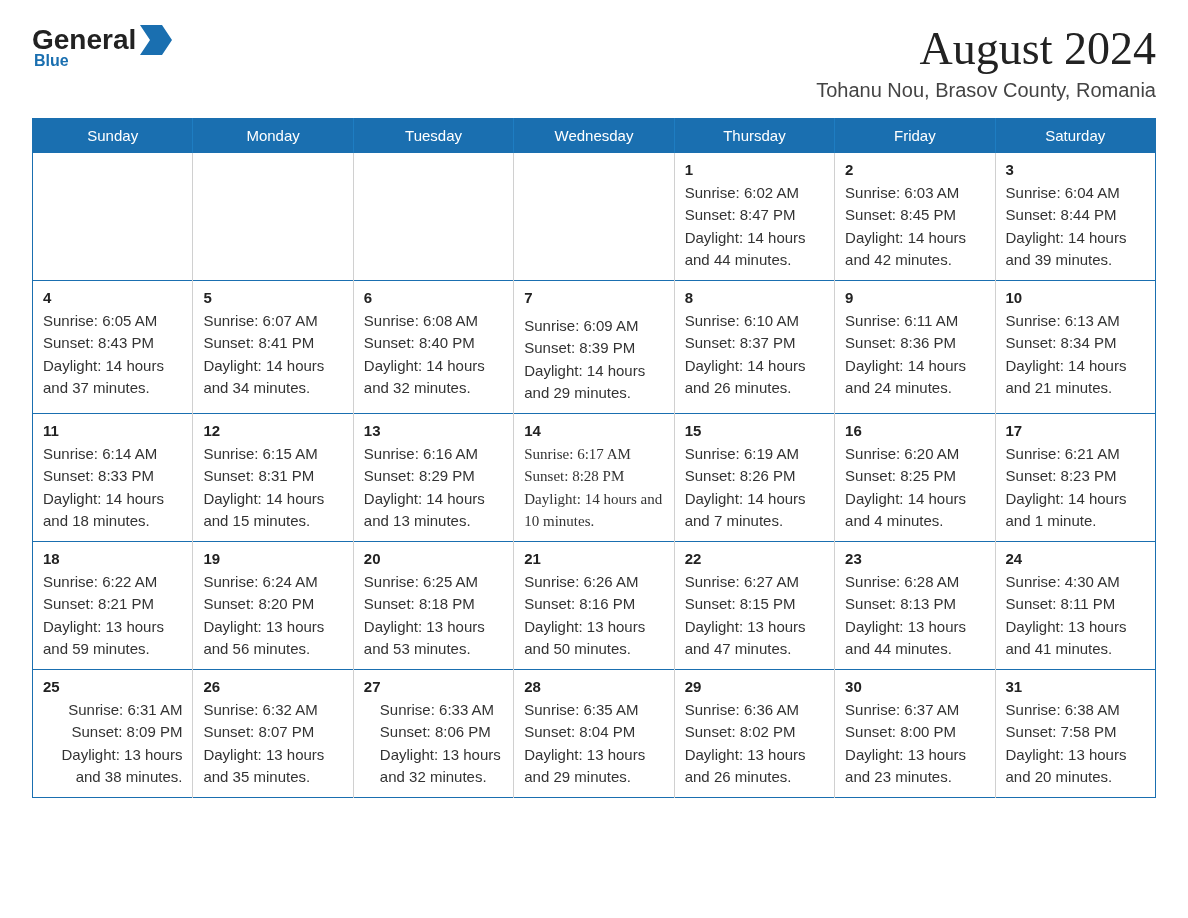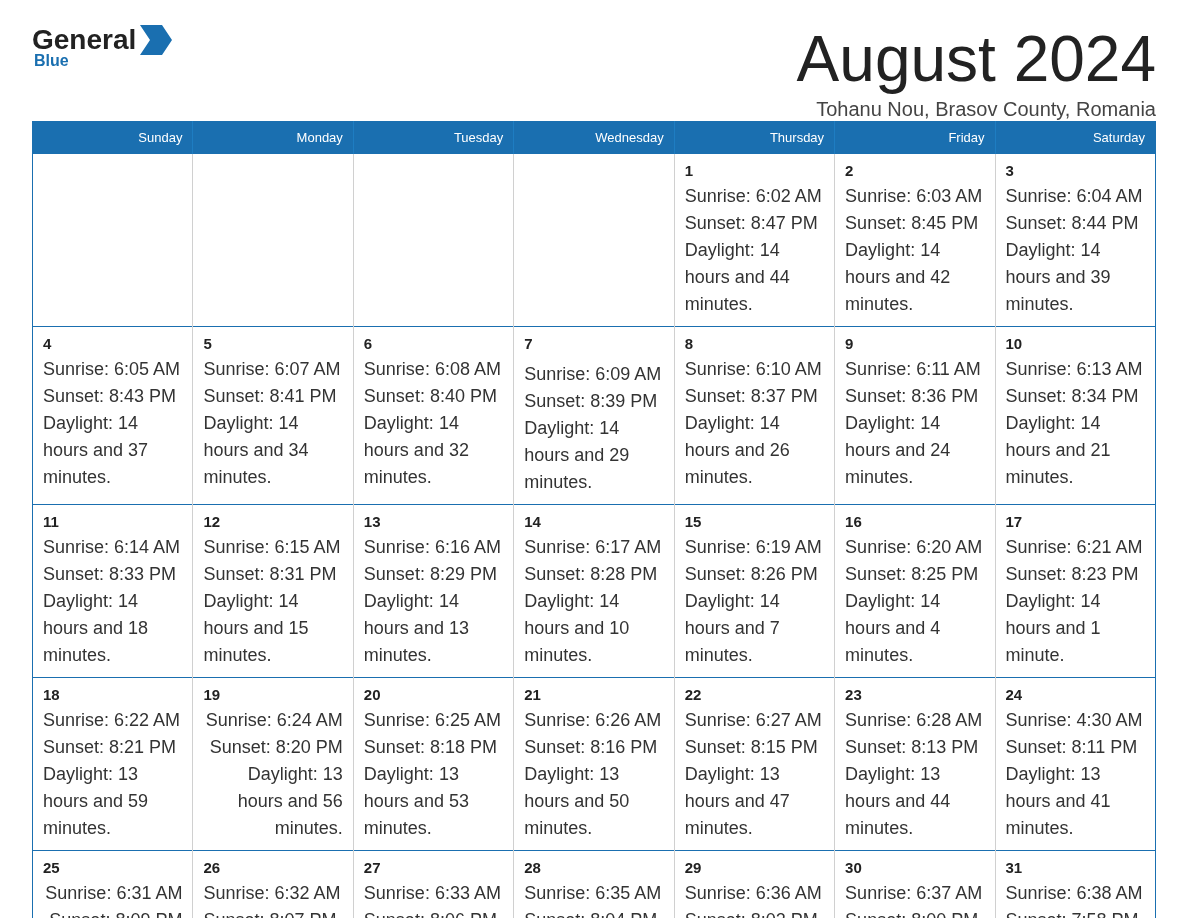--- a/index.html
+++ b/index.html
@@ -13,6 +13,7 @@
       display: flex;
       justify-content: space-between;
       align-items: flex-start;
+      margin-bottom: 16px;
     }
     .logo {
       display: flex;

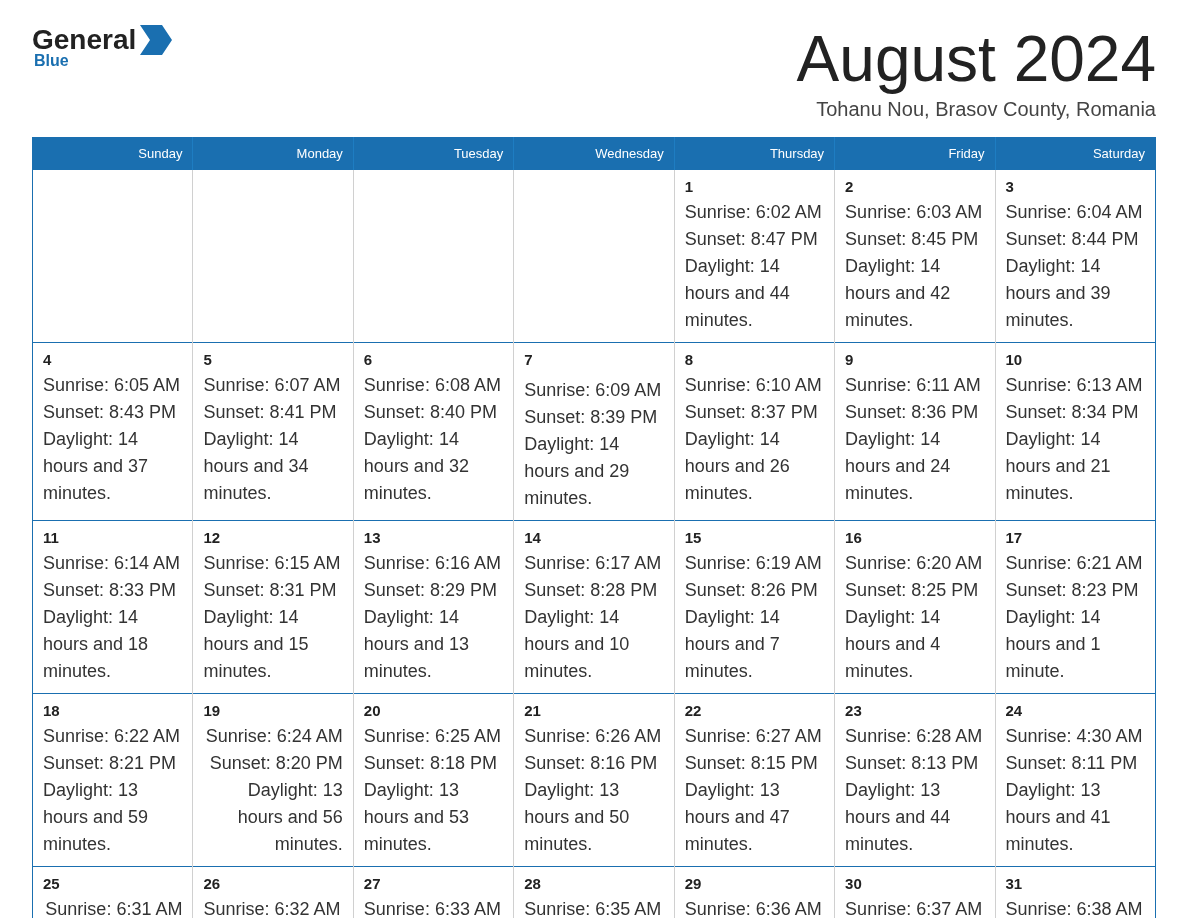--- a/index.html
+++ b/index.html
@@ -24,10 +24,11 @@
       text-align: right;
     }
     .month-title {
-      font-size: 64px;
+      font-size: 46px;
       font-weight: 300;
       color: #222;
       line-height: 1.1;
+      font-family: Liberation Serif, serif;
     }
     .location {
       font-size: 20px;

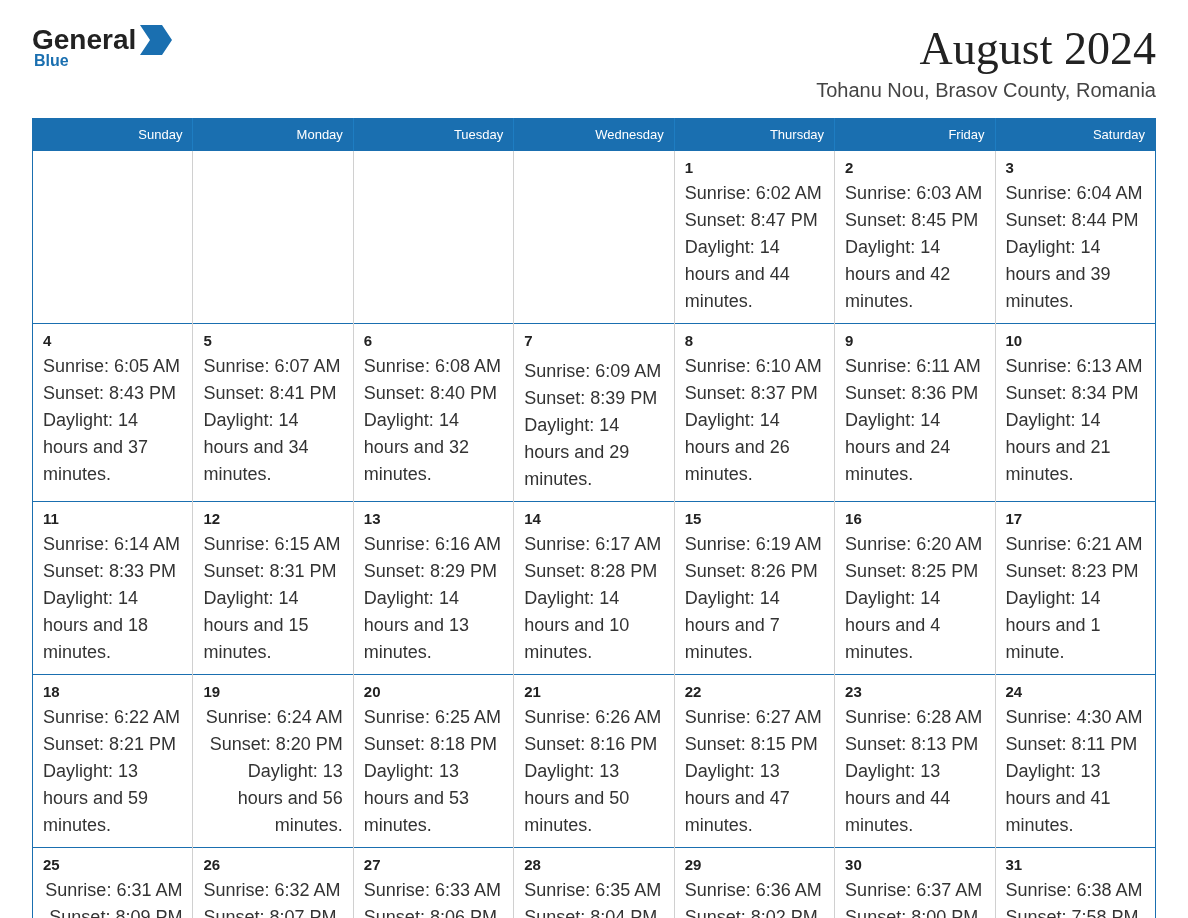--- a/index.html
+++ b/index.html
@@ -43,10 +43,10 @@
     .calendar th {
       background-color: #1a6fb0;
       color: #fff;
-      font-size: 13px;
+      font-size: 15px;
       font-weight: normal;
       padding: 8px 10px;
-      text-align: right;
+      text-align: center;
       border-right: 1px solid #1e7dc2;
     }
     .calendar th:last-child {

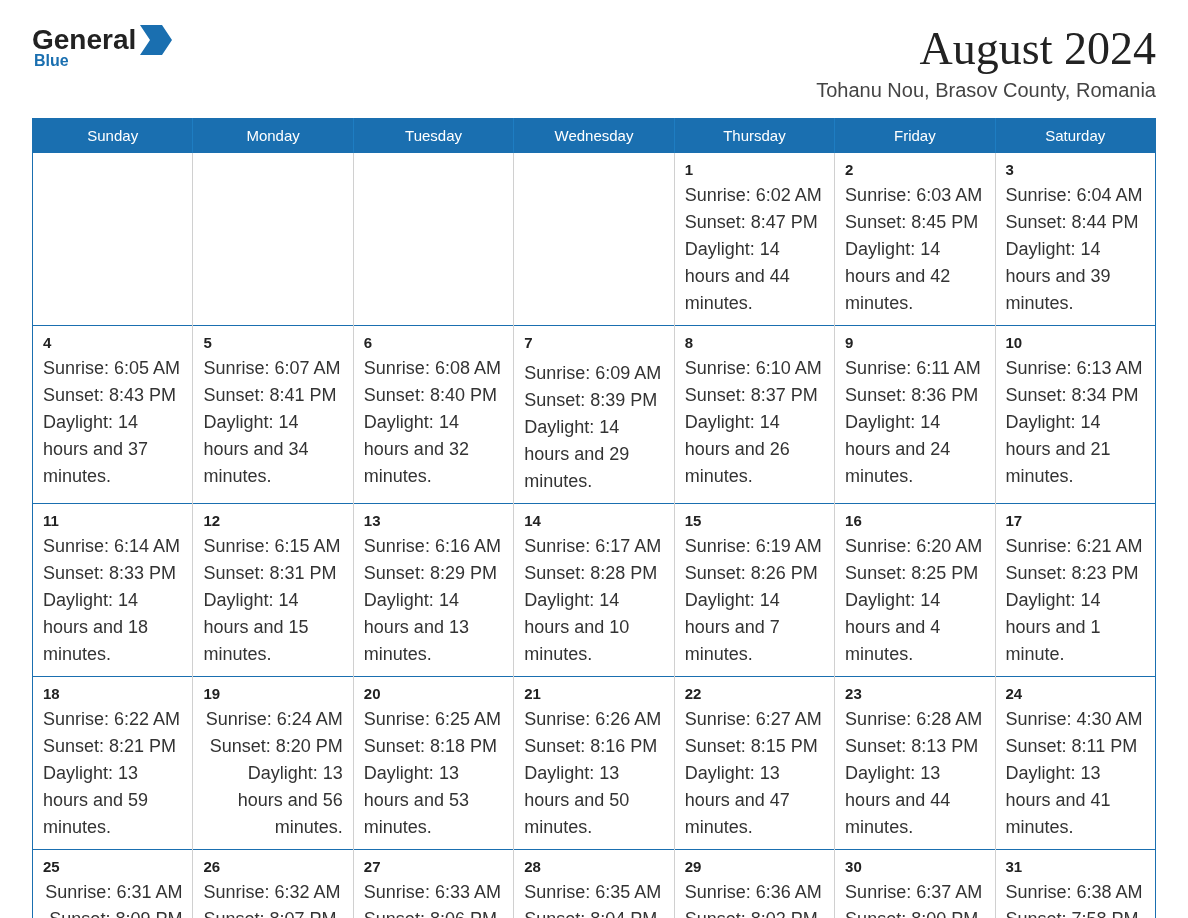--- a/index.html
+++ b/index.html
@@ -73,7 +73,7 @@
       margin-bottom: 4px;
     }
     .day-info {
-      font-size: 18px;
+      font-size: 15px;
       color: #333;
       line-height: 1.5;
     }

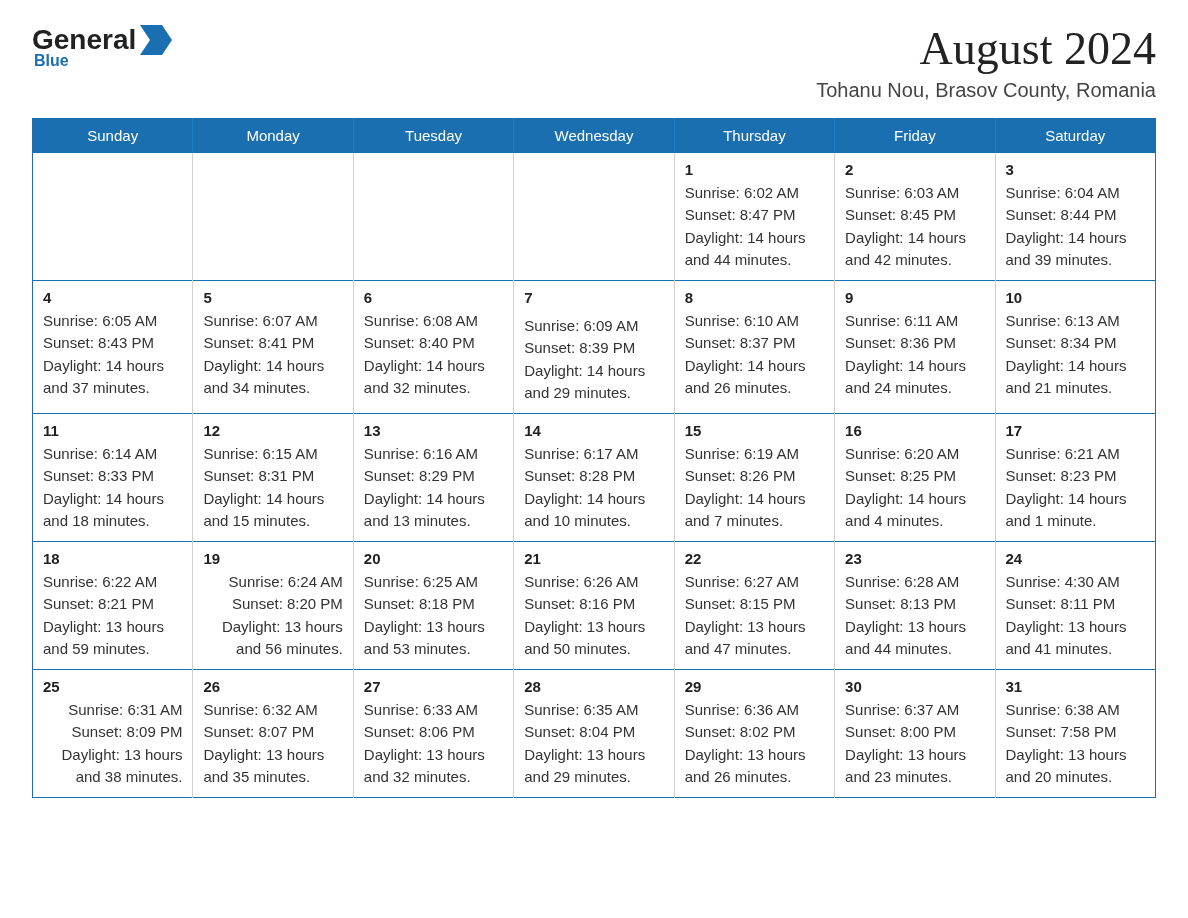--- a/index.html
+++ b/index.html
@@ -202,7 +202,7 @@
         </td>
         <td>
           <div class="day-num">14</div>
-          <div class="day-info" style="white-space: pre-line;">Sunrise: 6:17 AM
+          <div class="day-info" style="white-space: pre-line; font-family: Liberation Serif, serif;">Sunrise: 6:17 AM
 Sunset: 8:28 PM
 Daylight: 14 hours and 10 minutes.</div>
         </td>

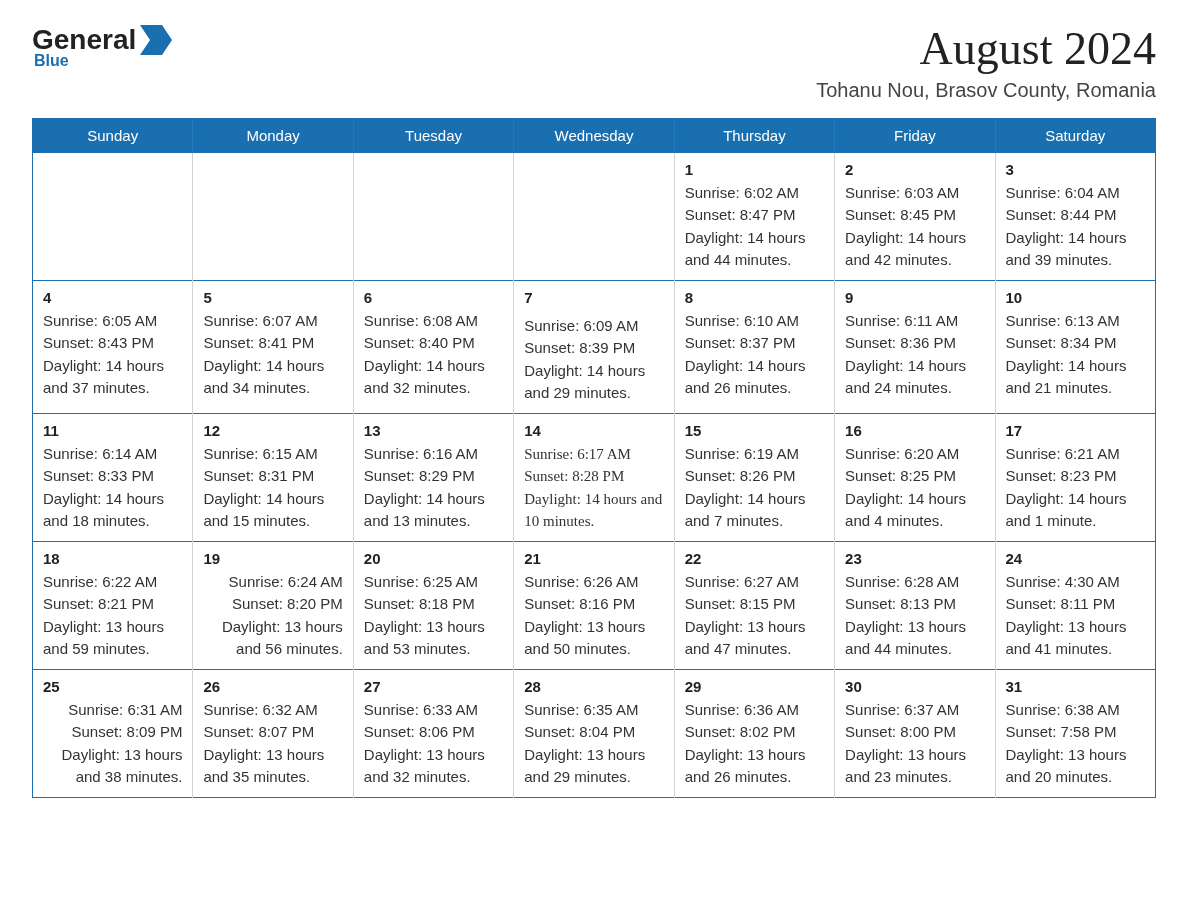--- a/index.html
+++ b/index.html
@@ -234,7 +234,7 @@
         </td>
         <td>
           <div class="day-num">19</div>
-          <div class="day-info" style="white-space: pre-line; text-align: right;">Sunrise: 6:24 AM
+          <div class="day-info" style="white-space: pre-line;">Sunrise: 6:24 AM
 Sunset: 8:20 PM
 Daylight: 13 hours and 56 minutes.</div>
         </td>

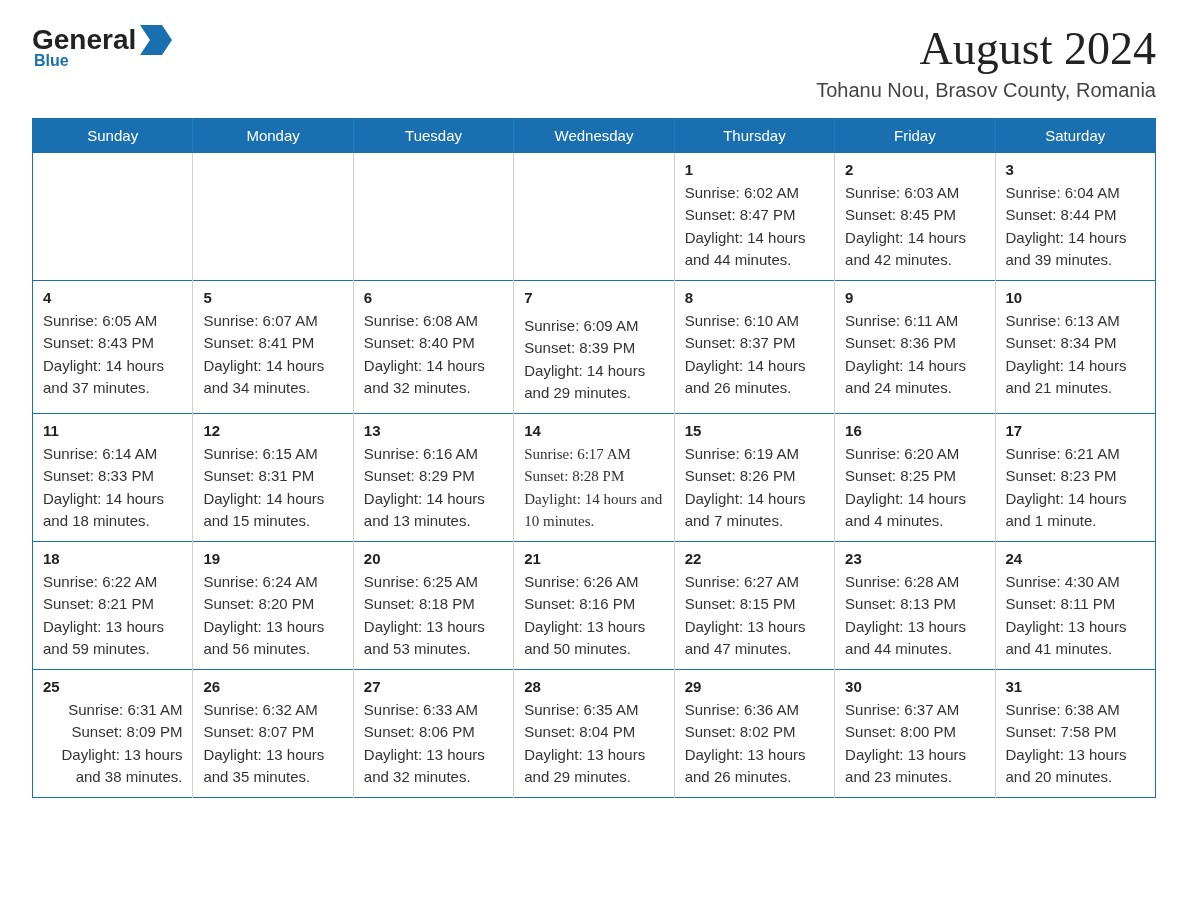--- a/index.html
+++ b/index.html
@@ -284,7 +284,7 @@
         </td>
         <td>
           <div class="day-num">27</div>
-          <div class="day-info" style="white-space: pre-line;">Sunrise: 6:33 AM
+          <div class="day-info" style="white-space: pre-line; margin-left: 16px;">Sunrise: 6:33 AM
 Sunset: 8:06 PM
 Daylight: 13 hours and 32 minutes.</div>
         </td>

